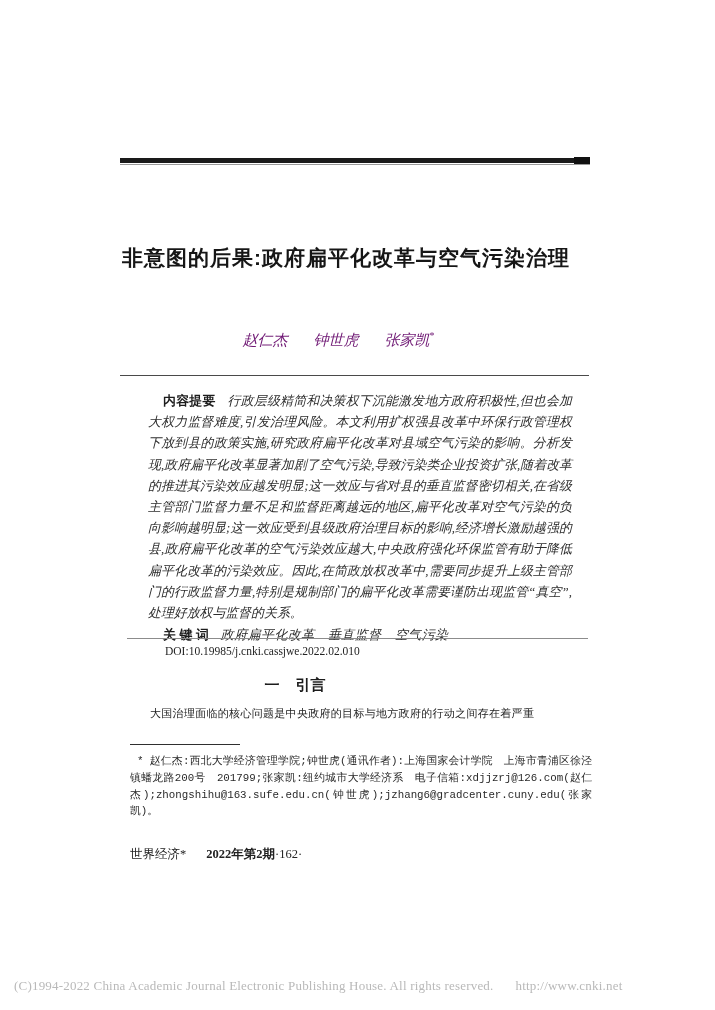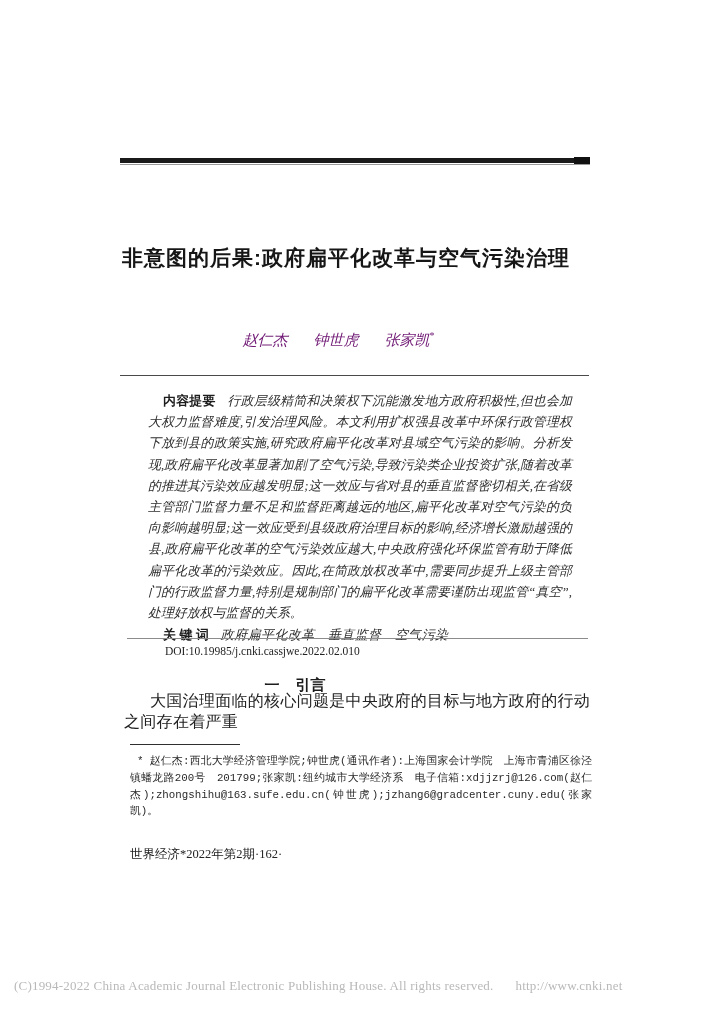--- a/index.html
+++ b/index.html
@@ -52,8 +52,8 @@
   .section .num{margin-right:16px;}
   
   .body-line{
-    position:absolute;left:124px;top:691px;width:471px;margin:0;
-    font-size:16px;letter-spacing:0.3px;color:#222;
+    position:absolute;left:124px;top:706px;width:471px;margin:0;
+    font-size:11px;letter-spacing:0.3px;color:#222;
   }
   .body-line{text-indent:26px;}
   

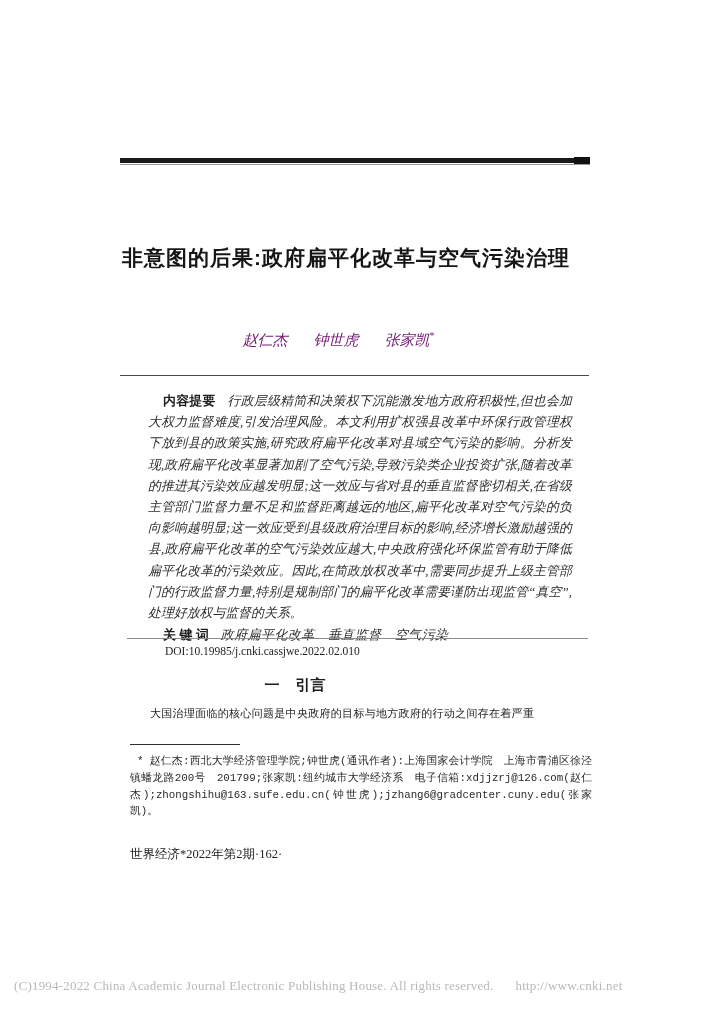--- a/index.html
+++ b/index.html
@@ -68,7 +68,7 @@
   .fn-mark{margin-right:6px;}
   
   .page-footer{position:absolute;left:130px;top:846px;font-size:12.5px;color:#222;}
-  .page-footer .issue{}
+  .page-footer .issue{margin-left:20px;font-weight:bold;}
   .page-footer .pageno{}
   
   .watermark{

